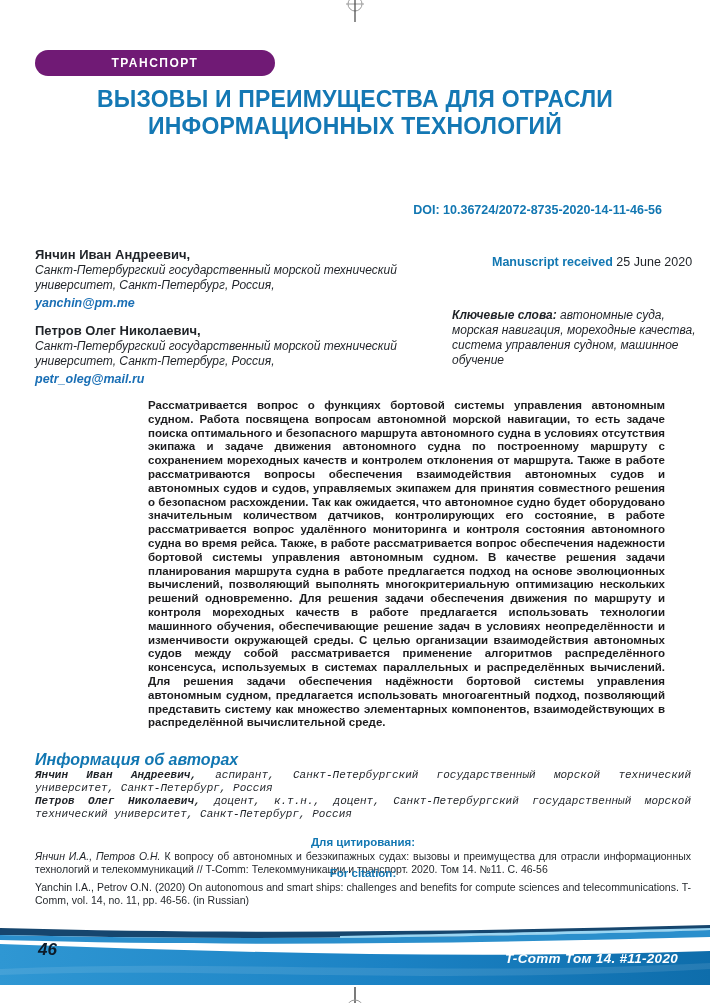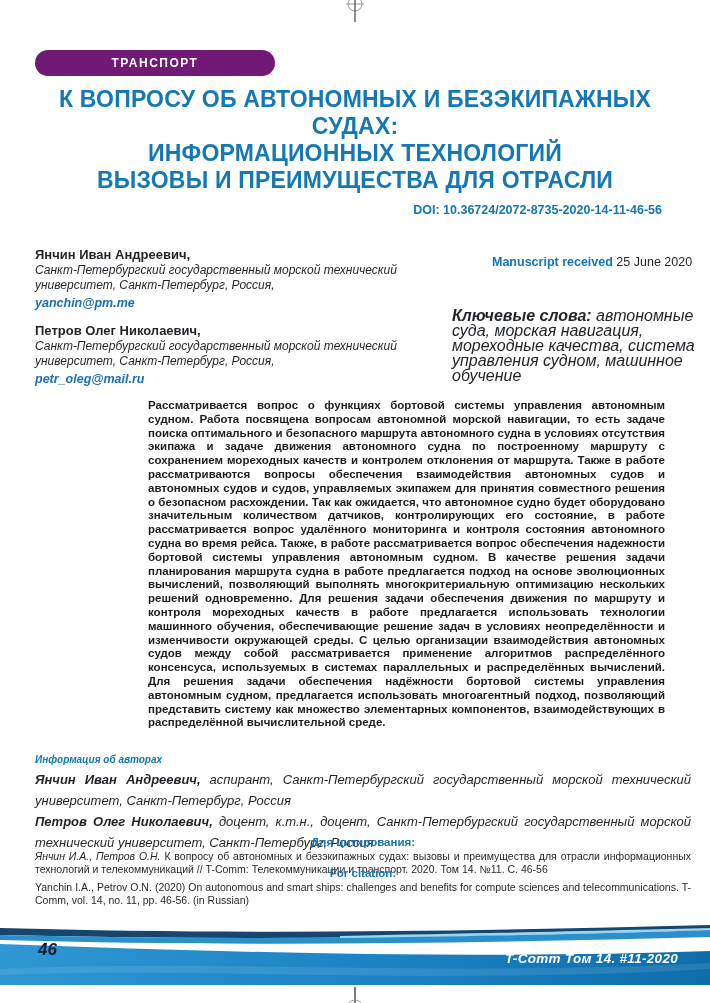--- a/index.html
+++ b/index.html
@@ -85,7 +85,6 @@
   </div>
 
   <div class="title">
-    <div>К ВОПРОСУ ОБ АВТОНОМНЫХ И БЕЗЭКИПАЖНЫХ СУДАХ:</div>
     <div>ИНФОРМАЦИОННЫХ ТЕХНОЛОГИЙ</div>
     <div>ВЫЗОВЫ И ПРЕИМУЩЕСТВА ДЛЯ ОТРАСЛИ</div>
   </div>

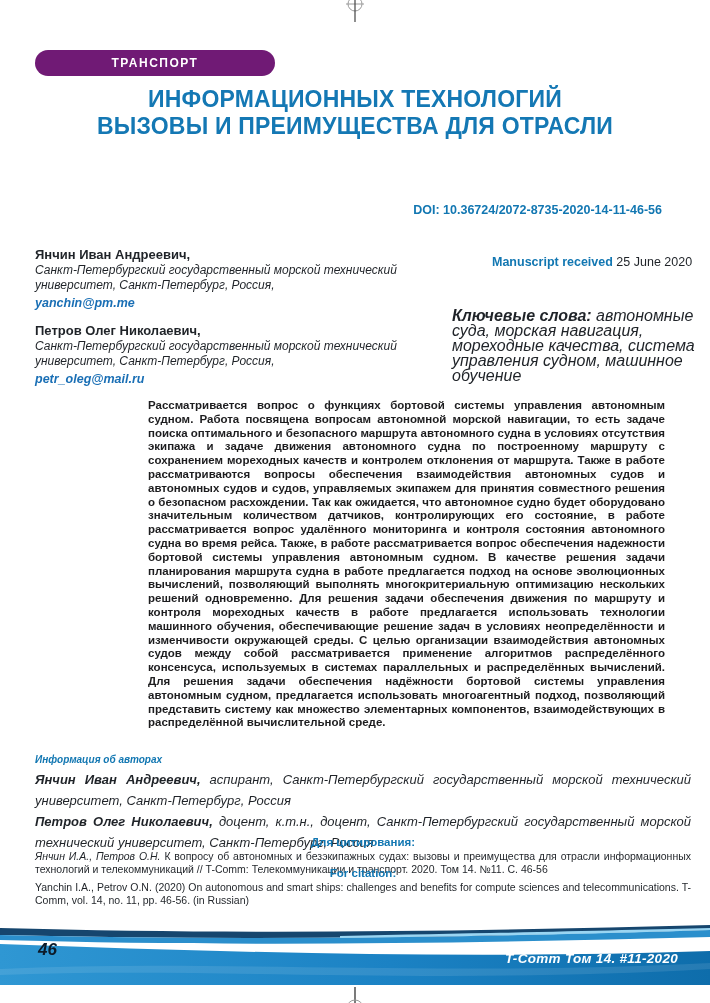--- a/index.html
+++ b/index.html
@@ -85,8 +85,8 @@
   </div>
 
   <div class="title">
+    <div>ВЫЗОВЫ И ПРЕИМУЩЕСТВА ДЛЯ ОТРАСЛИ</div>
     <div>ИНФОРМАЦИОННЫХ ТЕХНОЛОГИЙ</div>
-    <div>ВЫЗОВЫ И ПРЕИМУЩЕСТВА ДЛЯ ОТРАСЛИ</div>
   </div>
 
   <div class="doi">DOI: 10.36724/2072-8735-2020-14-11-46-56</div>

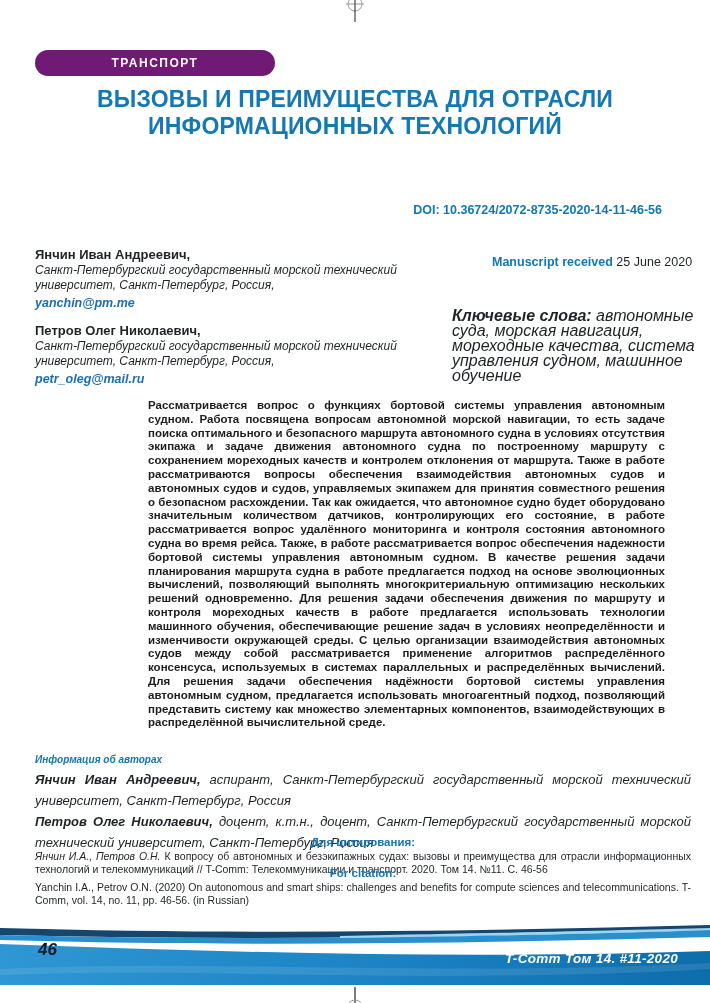--- a/index.html
+++ b/index.html
@@ -37,7 +37,7 @@
   .meta{position:absolute;left:452px;top:255px;width:248px;color:#1f2328;}
   .meta .dateline{font-size:12.5px;line-height:15px;}
   .meta .lbl{color:#1277b2;font-weight:bold;padding-left:40px;}
-  .keywords{margin-top:38px;font-size:16px;line-height:15px;font-style:italic;}
+  .keywords{margin-top:38px;font-size:12px;line-height:15px;font-style:italic;}
   .keywords .klbl{font-weight:bold;}
   
   .abstract{

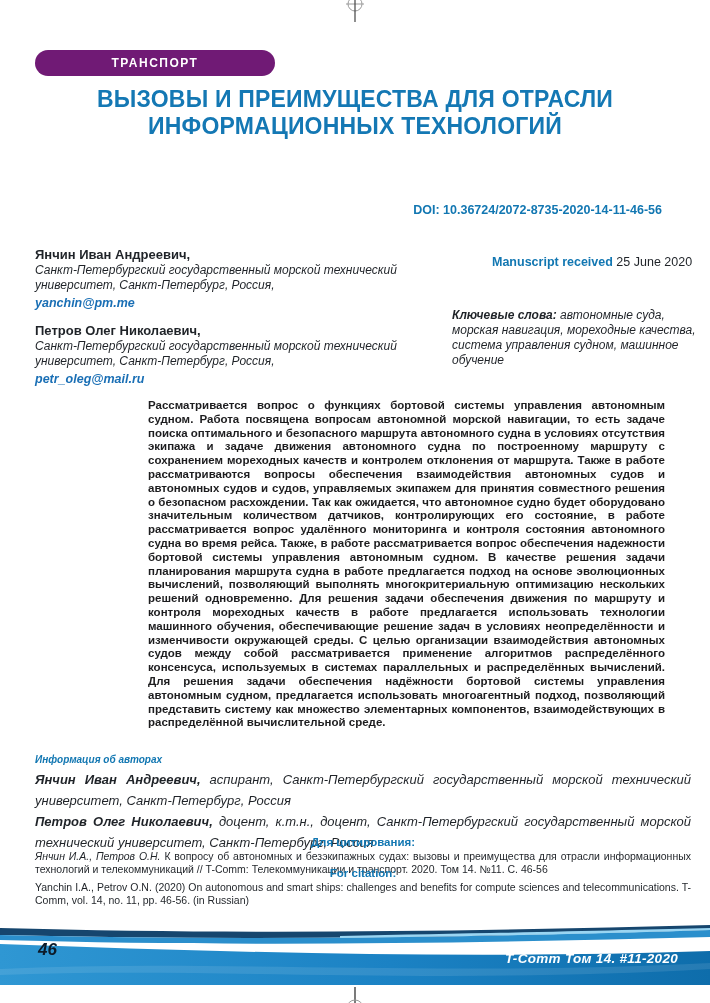--- a/index.html
+++ b/index.html
@@ -47,7 +47,7 @@
   }
   
   .info{position:absolute;left:35px;top:753px;width:656px;color:#1f2328;}
-  .info .hdg{color:#1277b2;font-weight:bold;font-style:italic;font-size:10px;line-height:13px;margin-bottom:3px;}
+  .info .hdg{color:#1277b2;font-weight:bold;font-style:italic;font-size:16px;line-height:13px;margin-bottom:3px;}
   .info .entry{font-size:13px;line-height:21px;font-style:italic;text-align:justify;}
   .info .entry .nm{font-weight:bold;}
   

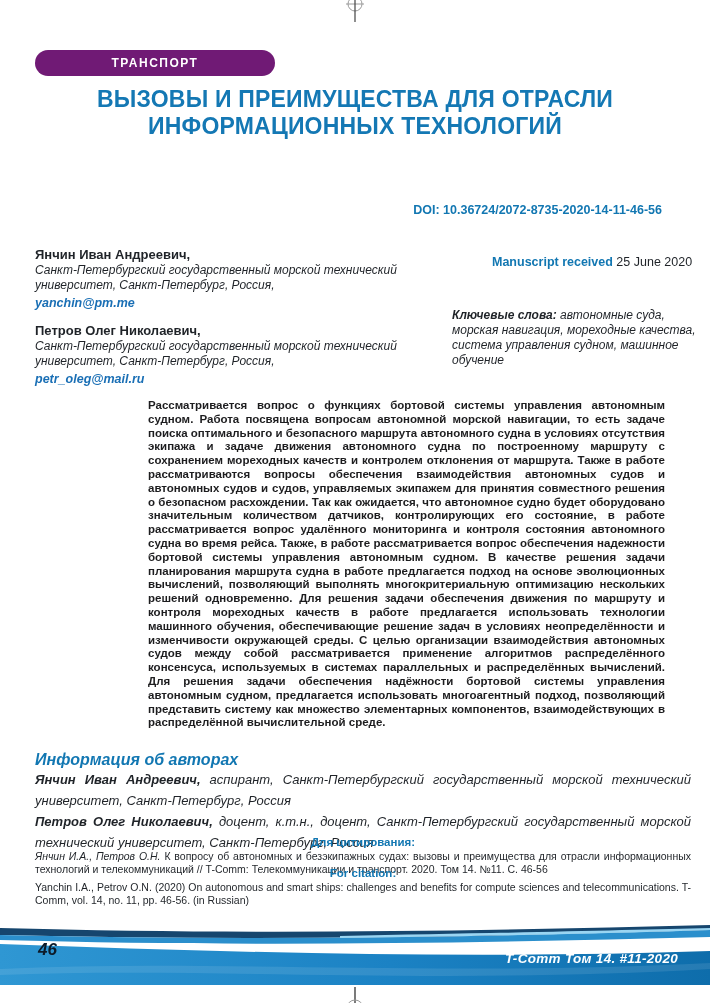--- a/index.html
+++ b/index.html
@@ -48,7 +48,7 @@
   
   .info{position:absolute;left:35px;top:753px;width:656px;color:#1f2328;}
   .info .hdg{color:#1277b2;font-weight:bold;font-style:italic;font-size:16px;line-height:13px;margin-bottom:3px;}
-  .info .entry{font-size:13px;line-height:21px;font-style:italic;text-align:justify;}
+  .info .entry{font-size:11px;line-height:13px;font-style:italic;text-align:justify;font-family:Liberation Mono, monospace;}
   .info .entry .nm{font-weight:bold;}
   
   .cit{position:absolute;left:35px;width:656px;color:#1f2328;}

